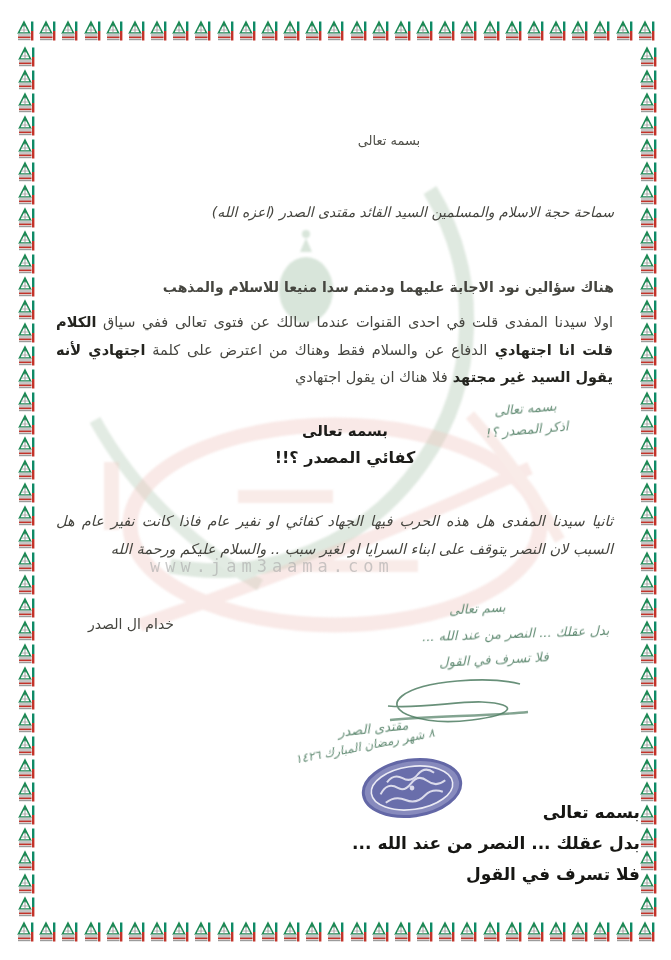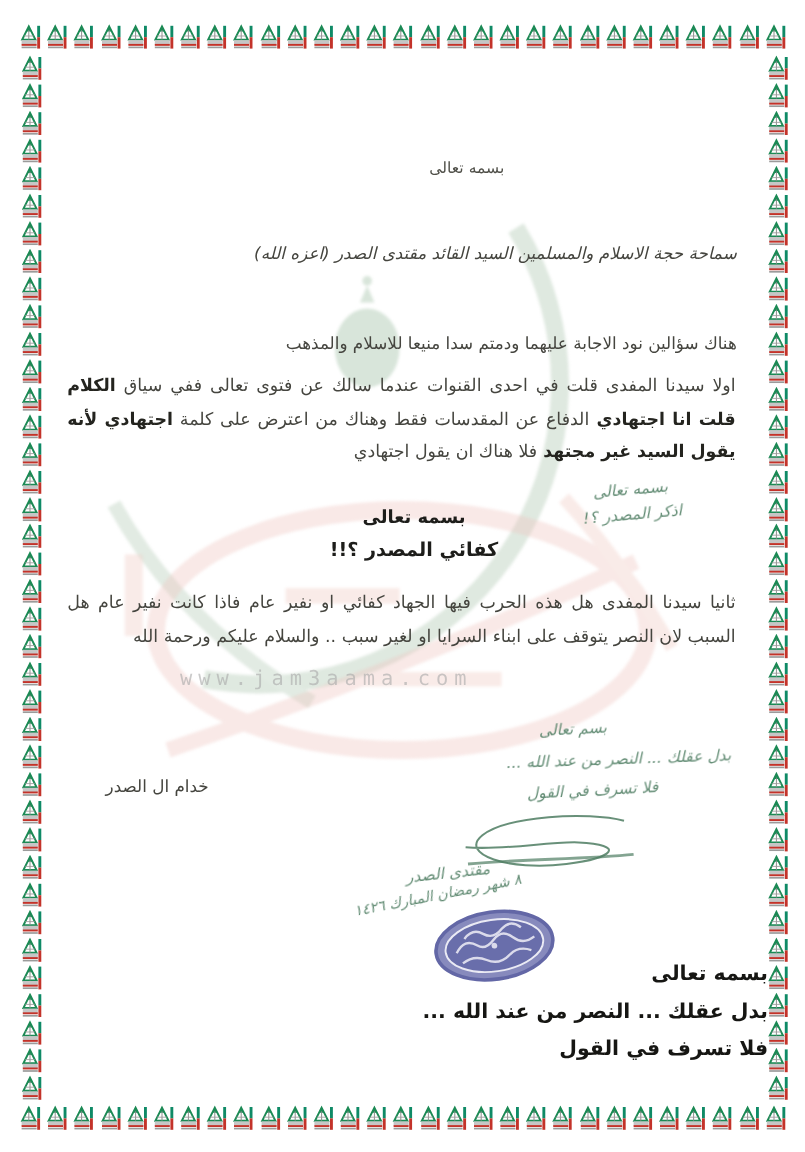--- a/index.html
+++ b/index.html
@@ -26,7 +26,7 @@
   .basmala-top{top:133px;left:289px;width:200px;text-align:center;font-size:13px;color:#4f4f48;}
   .sal1{top:204px;right:57px;font-size:14px;font-style:italic;}
   .sal2{top:241px;right:57px;font-size:14px;}
-  .sal3{top:279px;right:57px;font-size:14px;}
+  .sal3{top:279px;right:57px;font-size:14px;font-weight:bold;}
   .para{left:56px;right:58px;font-size:14.5px;line-height:27.5px;text-align:justify;text-align-last:right;}
   .para1{top:309px;}
   .para2{top:490px;}

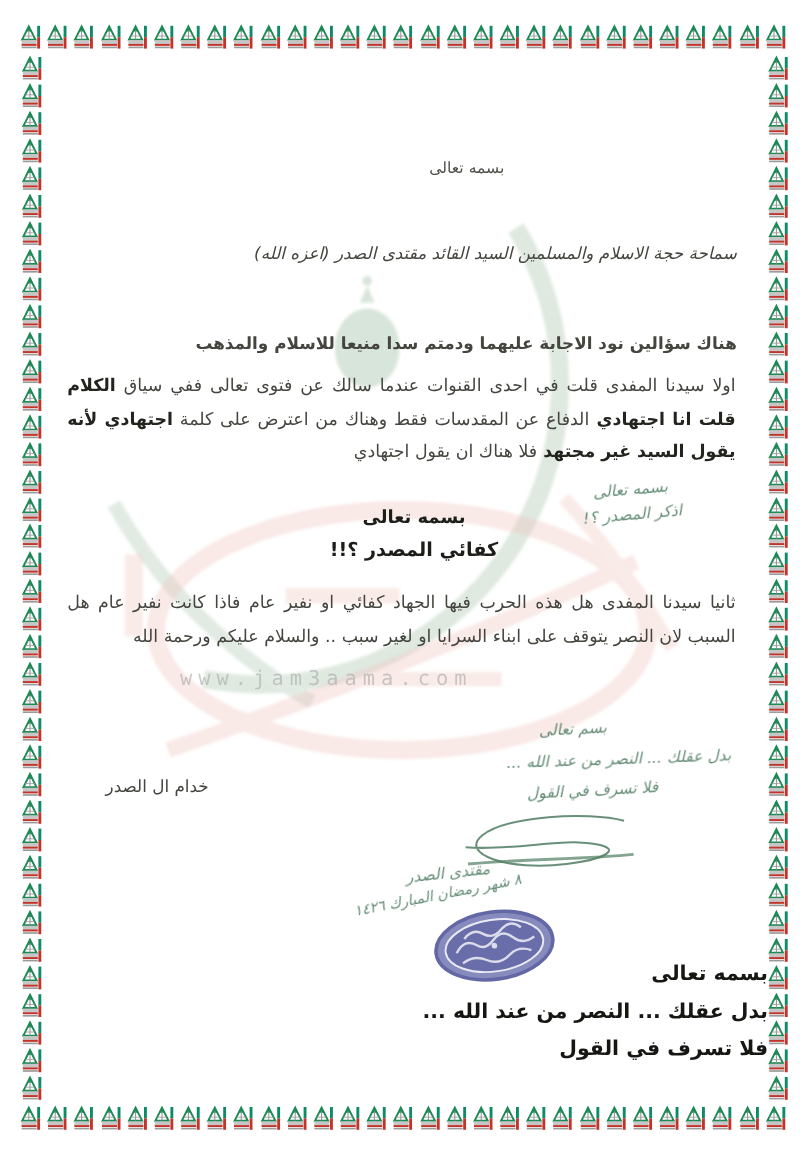--- a/index.html
+++ b/index.html
@@ -504,7 +504,7 @@
   <div class="t sal1">سماحة حجة الاسلام والمسلمين السيد القائد مقتدى الصدر (اعزه الله)</div>
   <div class="t sal3">هناك سؤالين نود الاجابة عليهما ودمتم سدا منيعا للاسلام والمذهب</div>
 
-  <div class="t para para1"><span>اولا سيدنا المفدى قلت في احدى القنوات عندما سالك عن فتوى تعالى ففي سياق </span><span class="b">الكلام قلت انا اجتهادي </span><span>الدفاع عن المقدسات فقط وهناك من اعترض على كلمة </span><span class="b">اجتهادي لأنه يقول السيد غير مجتهد </span><span>فلا هناك ان يقول اجتهادي</span></div>
+  <div class="t para para1"><span>اولا سيدنا المفدى قلت في احدى القنوات عندما سالك عن فتوى تعالى ففي سياق </span><span class="b">الكلام قلت انا اجتهادي </span><span>الدفاع عن والسلام فقط وهناك من اعترض على كلمة </span><span class="b">اجتهادي لأنه يقول السيد غير مجتهد </span><span>فلا هناك ان يقول اجتهادي</span></div>
 
   <div class="hand hand1">
     <div>بسمه تعالى</div>

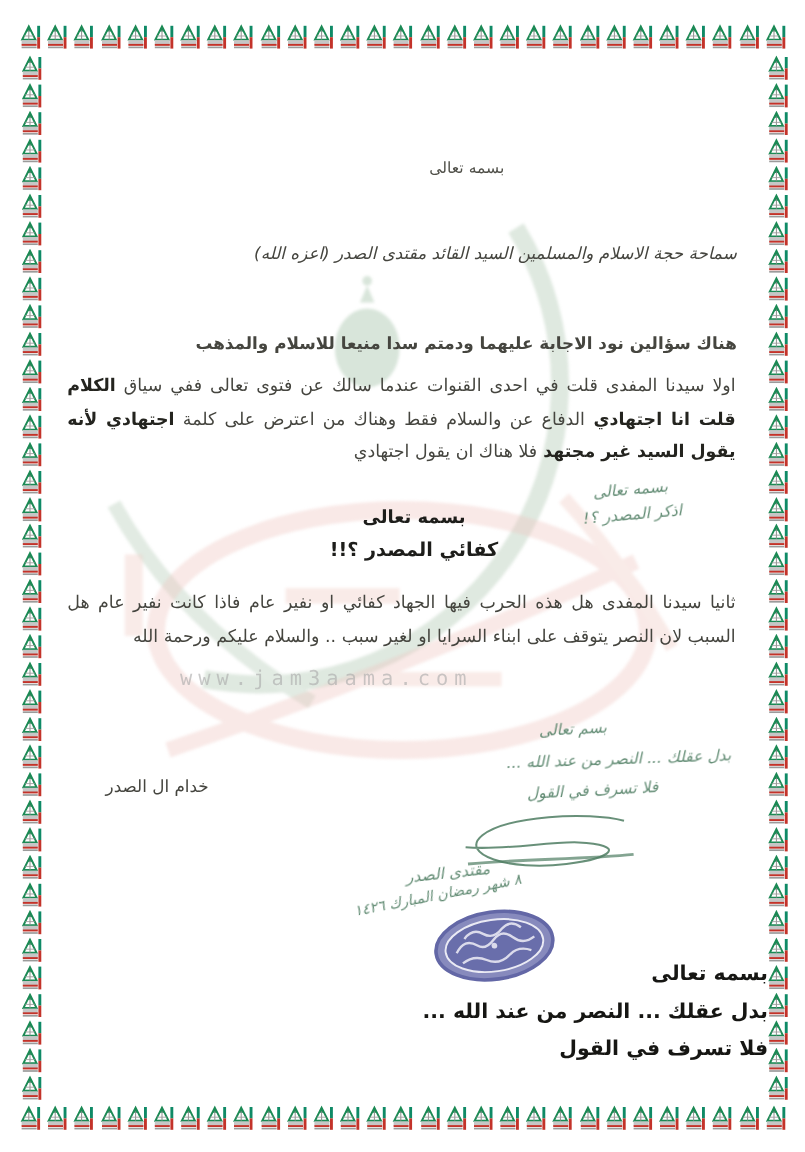--- a/index.html
+++ b/index.html
@@ -29,7 +29,7 @@
   .sal3{top:279px;right:57px;font-size:14px;font-weight:bold;}
   .para{left:56px;right:58px;font-size:14.5px;line-height:27.5px;text-align:justify;text-align-last:right;}
   .para1{top:309px;}
-  .para2{top:490px;}
+  .para2{top:508px;font-style:italic;}
   .para .b{font-weight:700;color:#24241f;}
   .khaddam{top:616px;left:88px;font-size:14px;margin-top:32px;}
   .typed-reply1{top:419px;left:240px;width:210px;text-align:center;font-weight:700;color:#1d1d1a;}

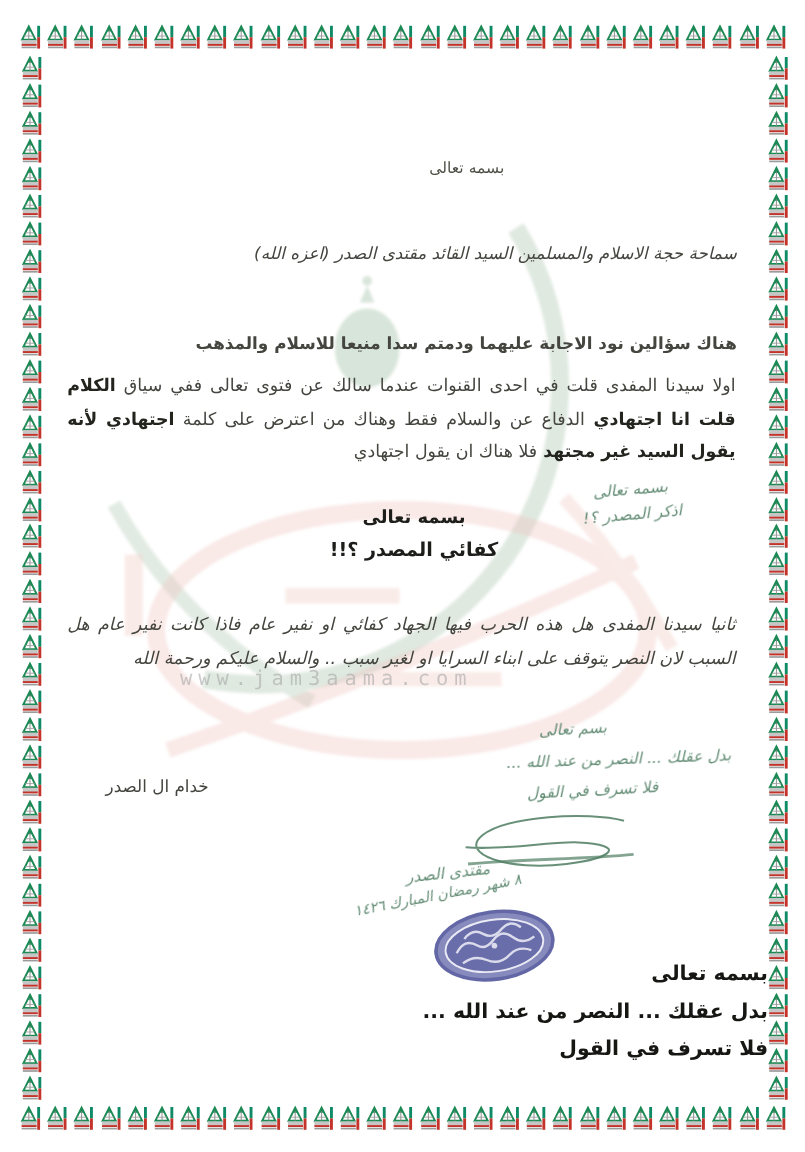--- a/index.html
+++ b/index.html
@@ -31,7 +31,7 @@
   .para1{top:309px;}
   .para2{top:508px;font-style:italic;}
   .para .b{font-weight:700;color:#24241f;}
-  .khaddam{top:616px;left:88px;font-size:14px;margin-top:32px;}
+  .khaddam{top:616px;left:88px;font-size:14px;}
   .typed-reply1{top:419px;left:240px;width:210px;text-align:center;font-weight:700;color:#1d1d1a;}
   .typed-reply1 .l1{font-size:15px;line-height:25px;}
   .typed-reply1 .l2{font-size:16px;line-height:27px;}

